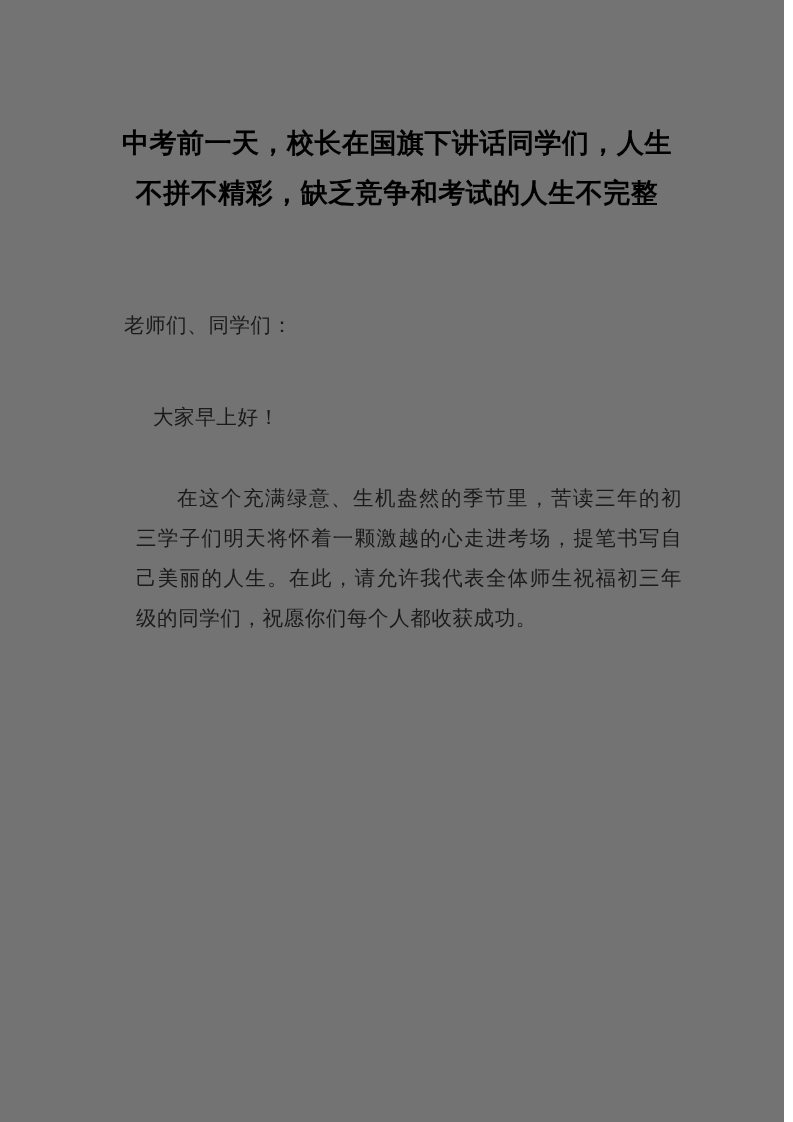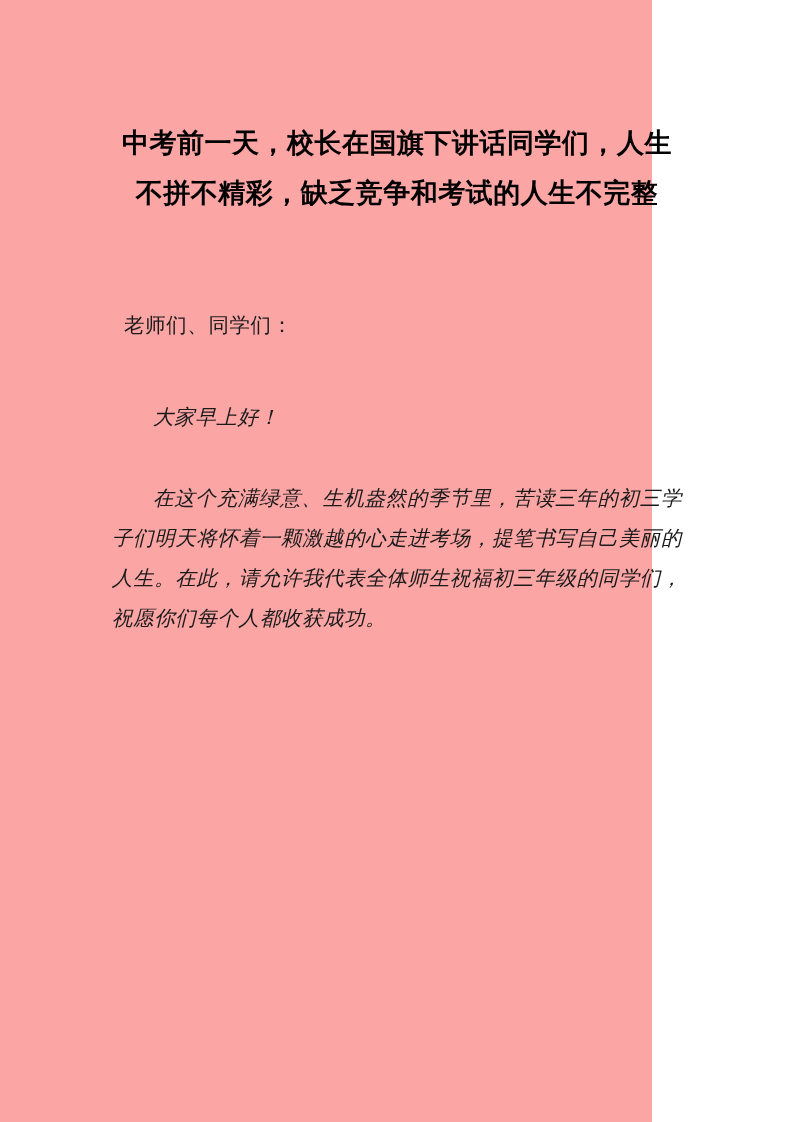--- a/index.html
+++ b/index.html
@@ -18,10 +18,10 @@
   }
   .page {
     position: relative;
-    width: 652px;
+    width: 784px;
     height: 1122px;
     box-sizing: border-box;
-    background: #fca5a5;
+    background: #737373;
   }
   .content {
     position: absolute;

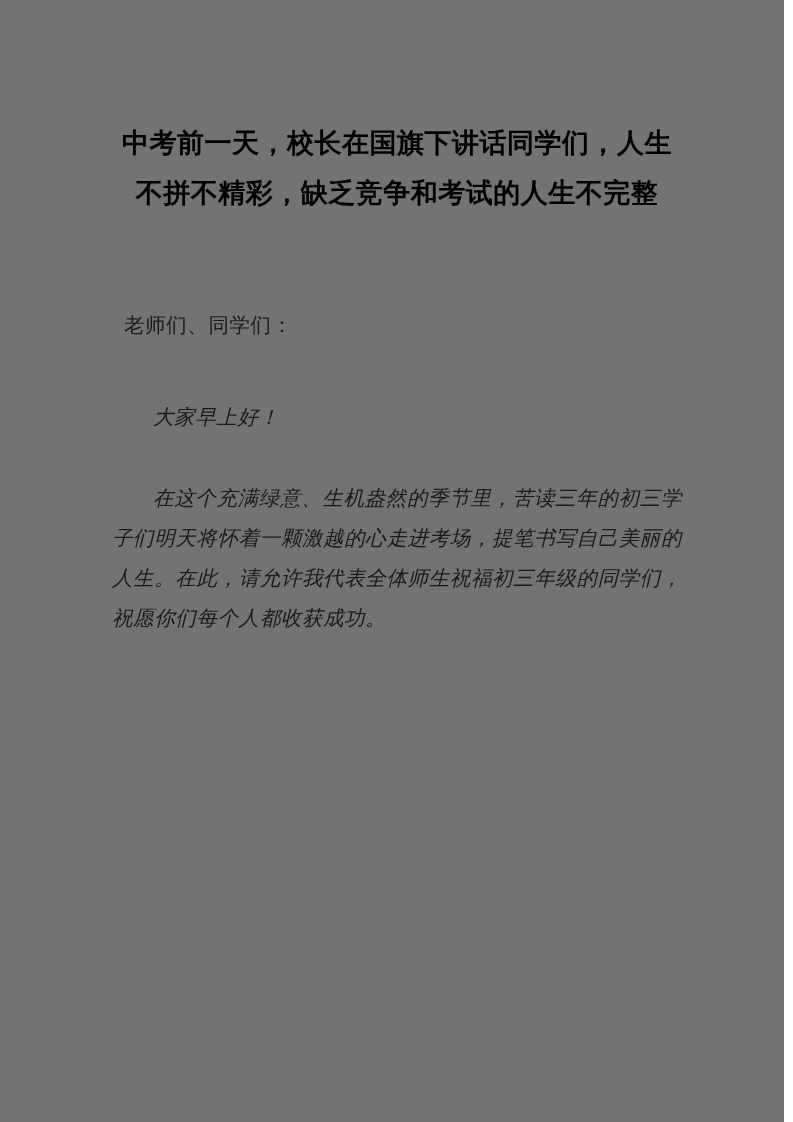--- a/index.html
+++ b/index.html
@@ -59,7 +59,6 @@
     text-align-last: left;
     text-indent: 2em;
     color: #1a1a1a;
-    font-style: italic;
   }
   .para.greeting {
     padding-top: 40px;

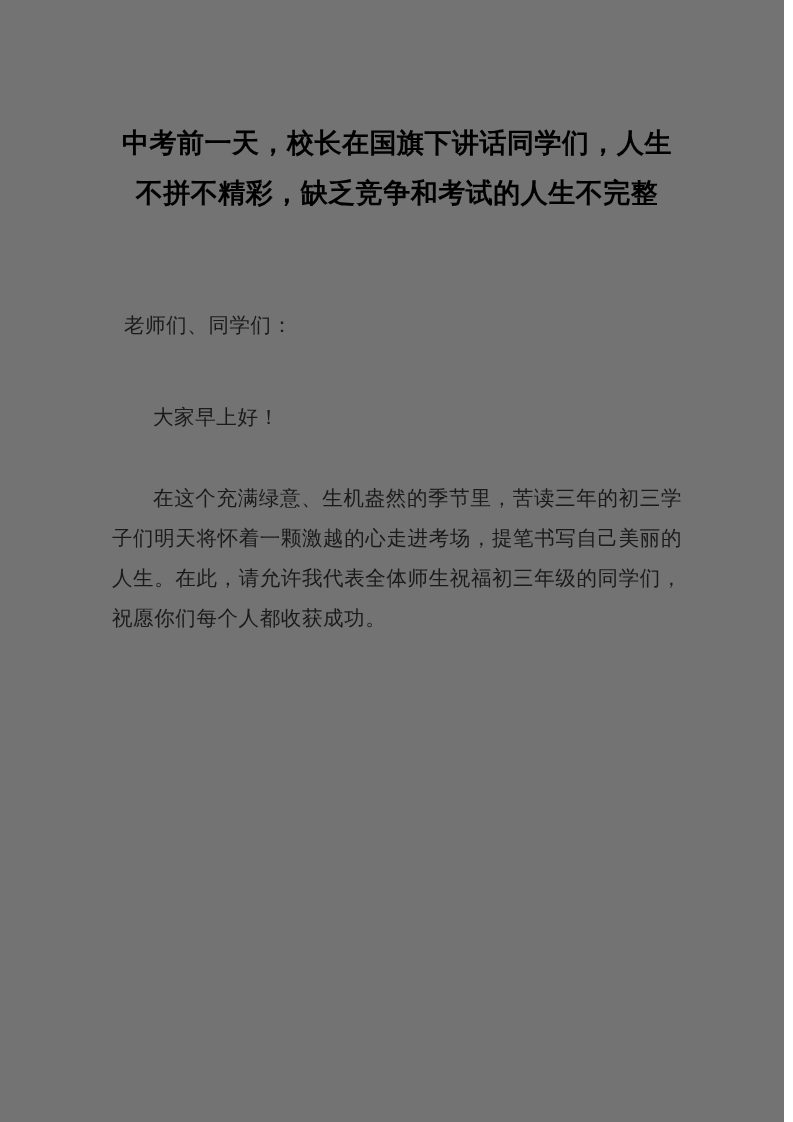--- a/index.html
+++ b/index.html
@@ -65,6 +65,7 @@
   }
   .para.body-para {
     padding-top: 41px;
+    margin-left: 24px;
   }
 </style>
 </head>

